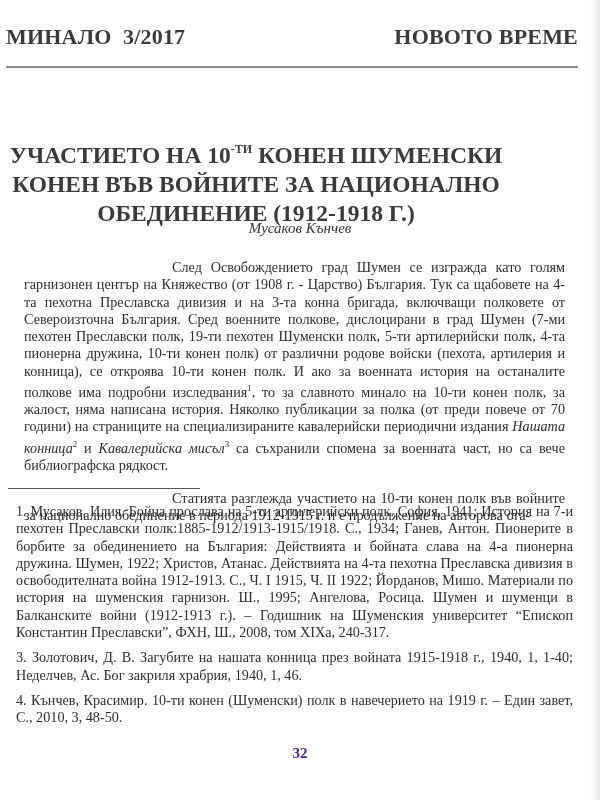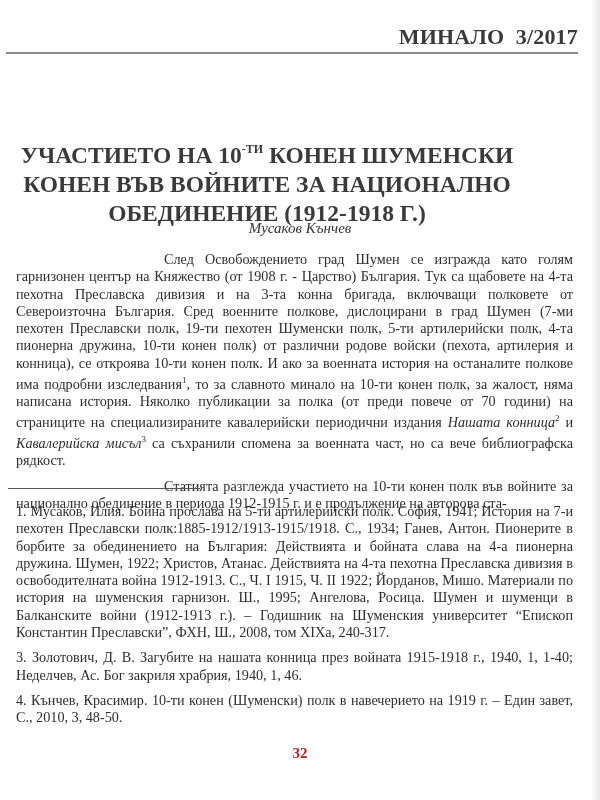--- a/index.html
+++ b/index.html
@@ -17,9 +17,8 @@
     position: absolute; left: 6px; top: 24px; width: 572px;
     display: flex; justify-content: space-between; align-items: flex-end;
     font-weight: bold; font-size: 22px; color: #3a3a3a; letter-spacing: 0.2px;
-    padding-bottom: 2px;
+    padding-bottom: 16px;
     border-bottom: 2px solid #8a8a8a;
-    flex-direction: column;
   }
   .title {
     position: absolute; left: 0; top: 135px; width: 512px;

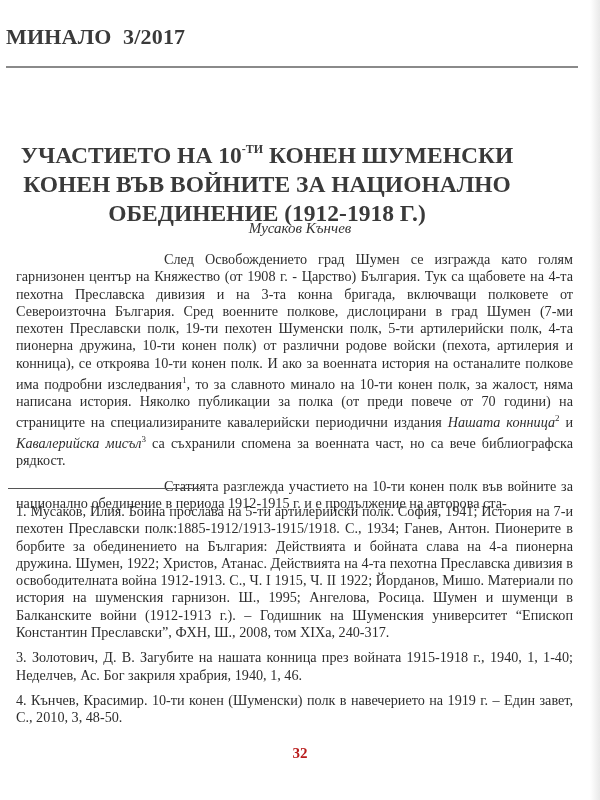--- a/index.html
+++ b/index.html
@@ -56,6 +56,7 @@
 
   <div class="header">
     <span style="white-space:pre">МИНАЛО  3/2017</span>
+    <span>НОВОТО ВРЕМЕ</span>
   </div>
 
   <div class="title">

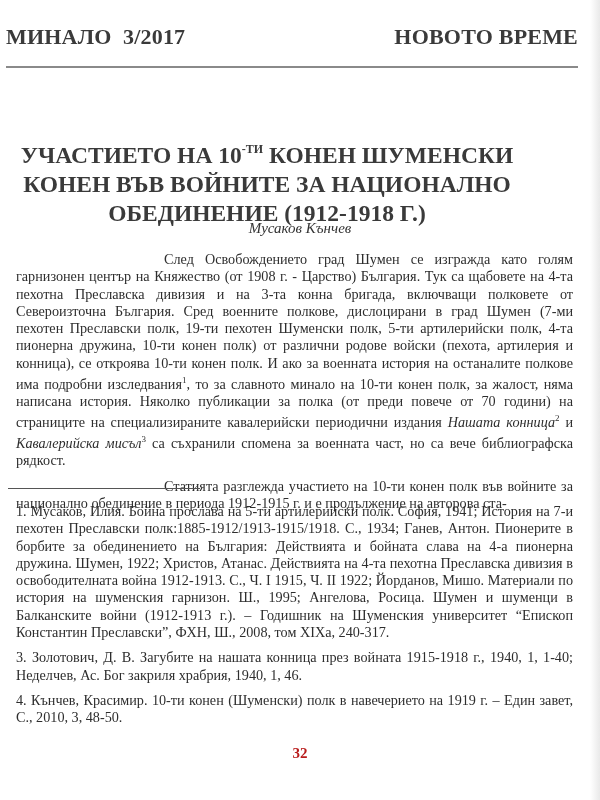--- a/index.html
+++ b/index.html
@@ -24,7 +24,6 @@
     position: absolute; left: 0; top: 135px; width: 512px;
     text-align: center; font-weight: bold; font-size: 23.5px; line-height: 29px;
     color: #3a3a3a;
-    padding-left: 11px;
   }
   .title sup { font-size: 12px; vertical-align: 10px; }
   .author {

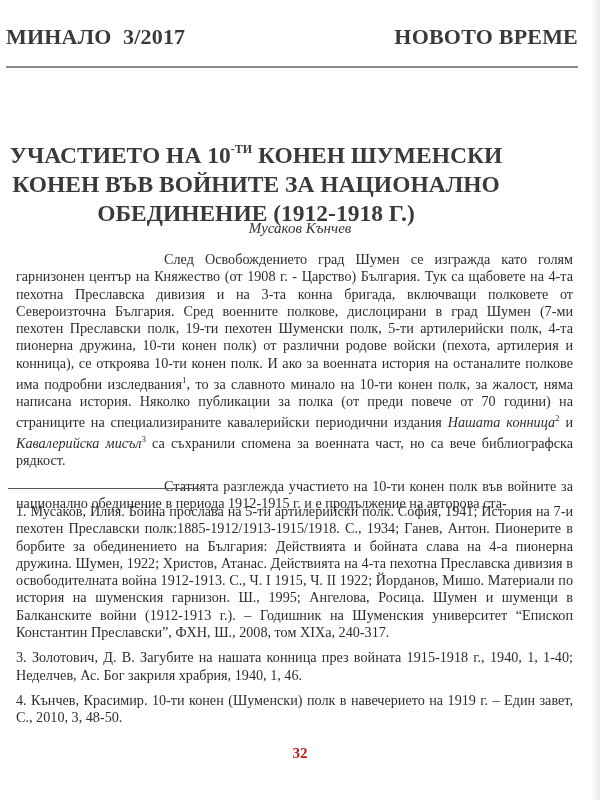--- a/index.html
+++ b/index.html
@@ -34,7 +34,7 @@
     position: absolute; left: 8px; top: 243px; width: 573px;
     font-size: 14.2px; line-height: 17.3px; text-align: justify; color: #2d2d2d;
   }
-  .body p { margin: 8px; text-indent: 148px; }
+  .body p { margin: 16px; text-indent: 148px; }
   .body sup { font-size: 9px; }
   .rule { position: absolute; left: 8px; top: 488px; width: 192px; height: 1px; background: #555; }
   .notes {

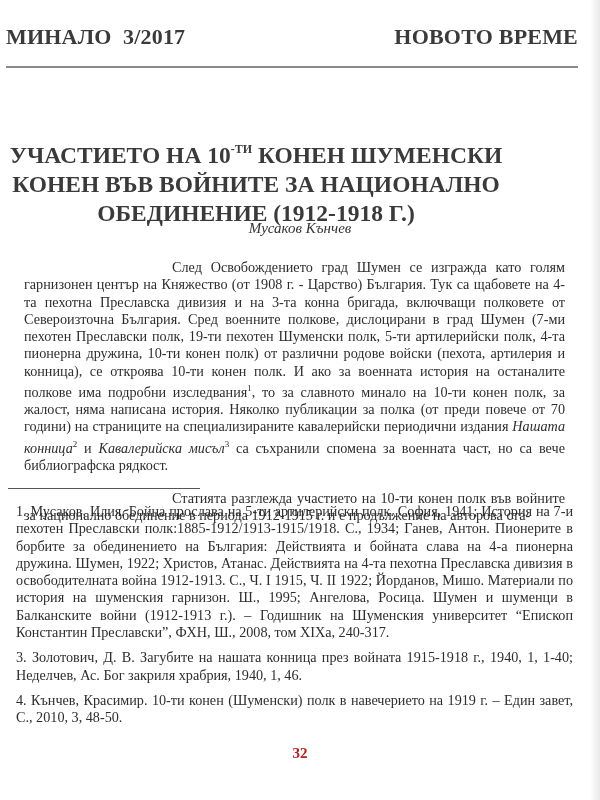--- a/index.html
+++ b/index.html
@@ -44,7 +44,7 @@
   .notes p { margin: 8px; }
   .pagenum {
     position: absolute; left: 0; top: 745px; width: 600px; text-align: center;
-    font-weight: bold; font-size: 15px; color: #b91c1c;
+    font-weight: bold; font-size: 15px; color: #4c1d95;
   }
 </style>
 </head>

